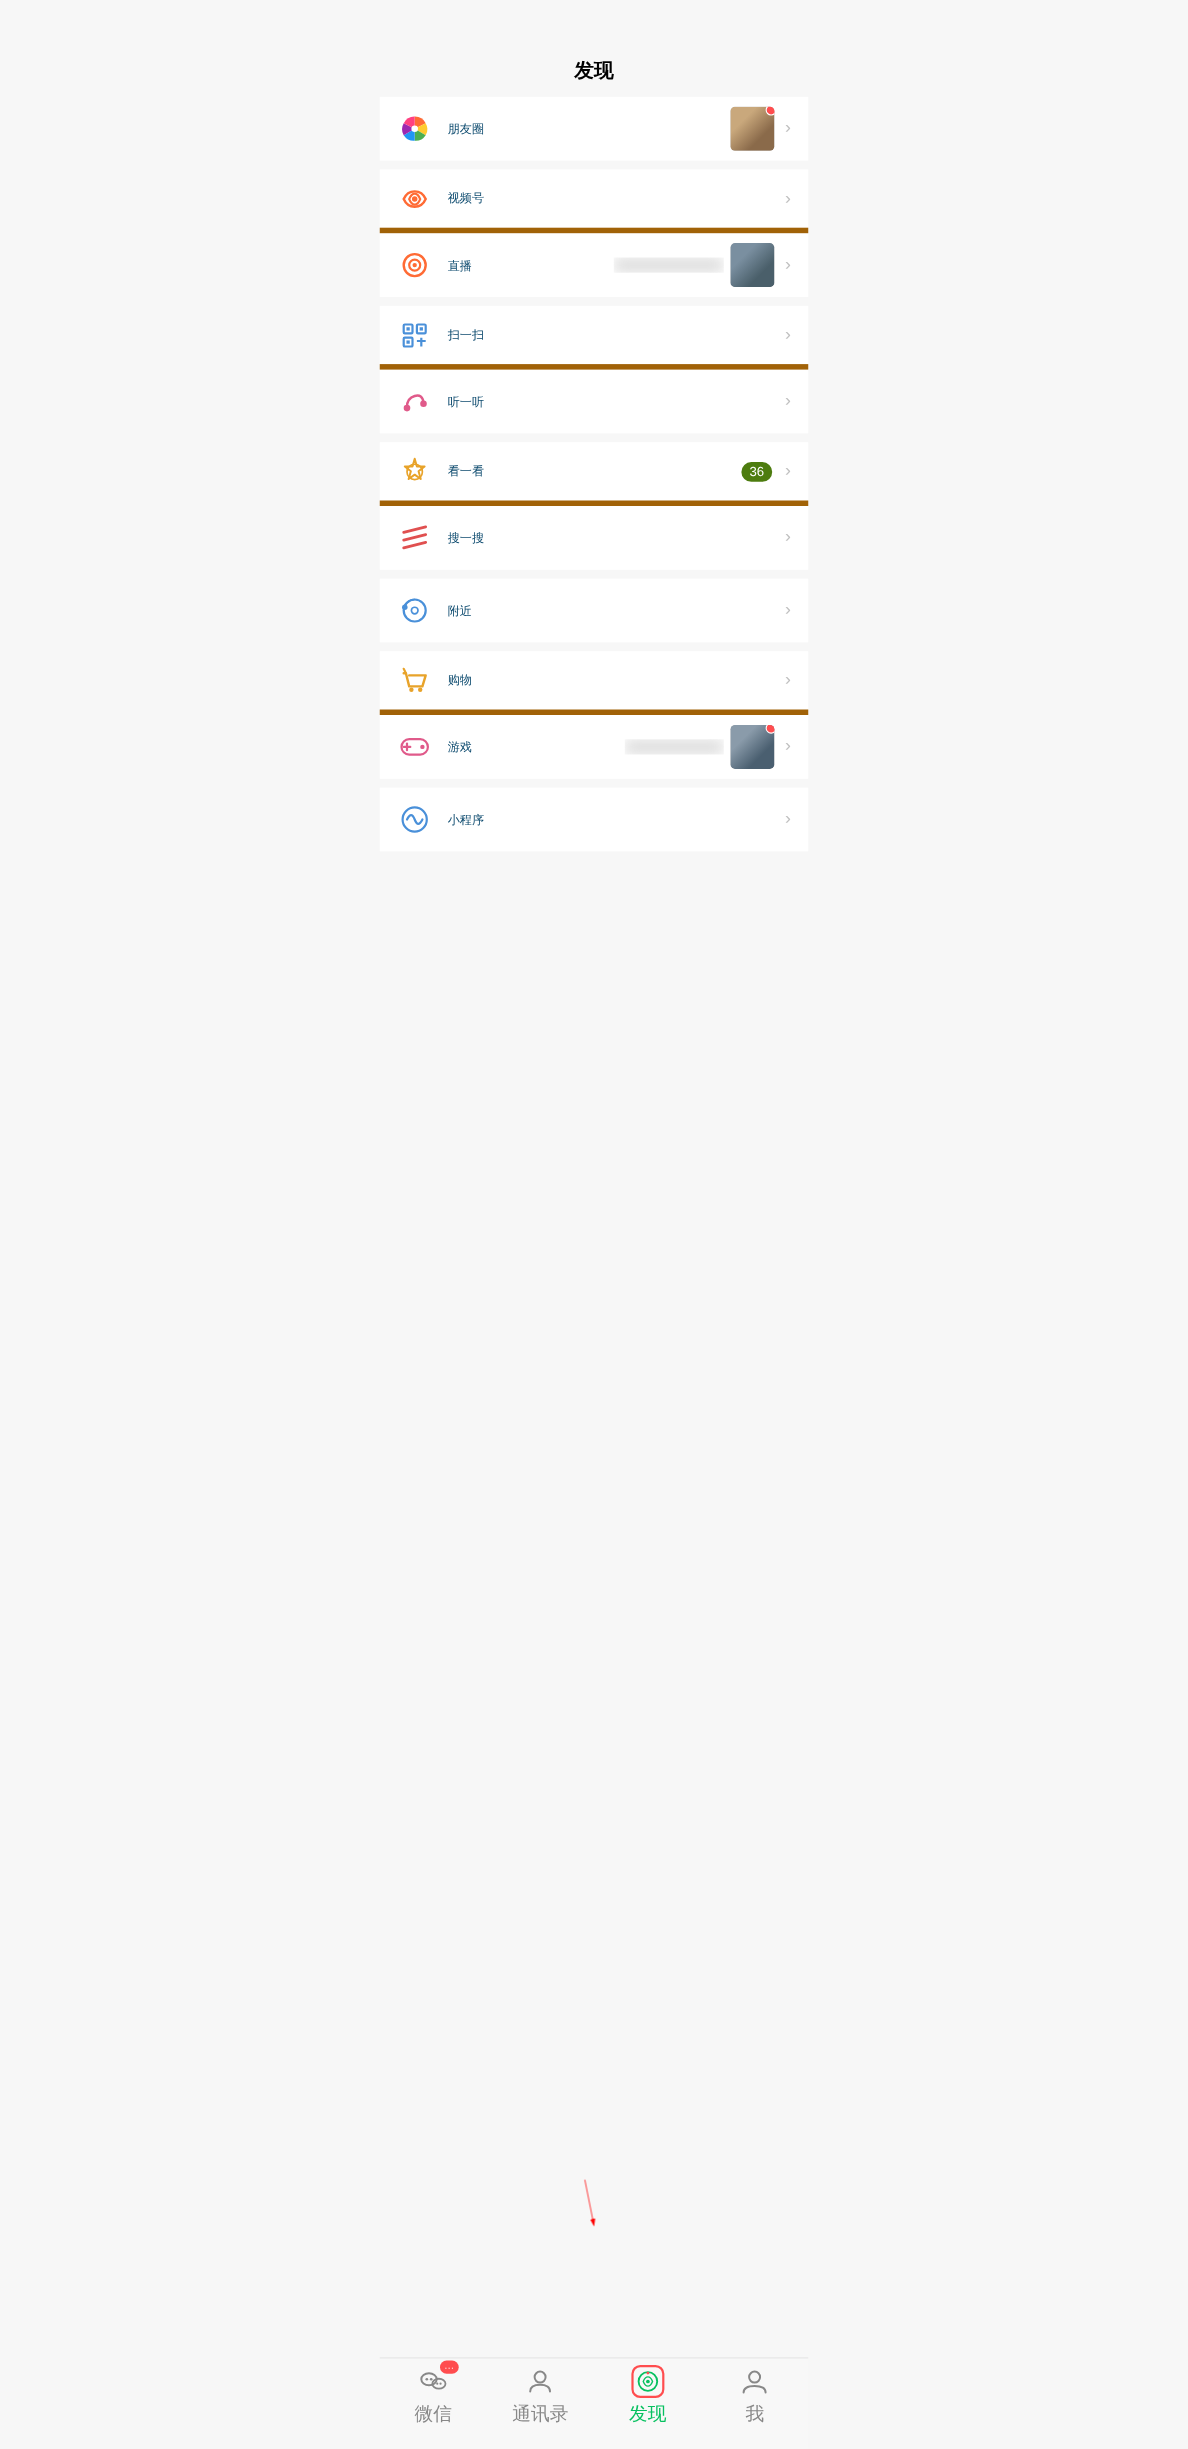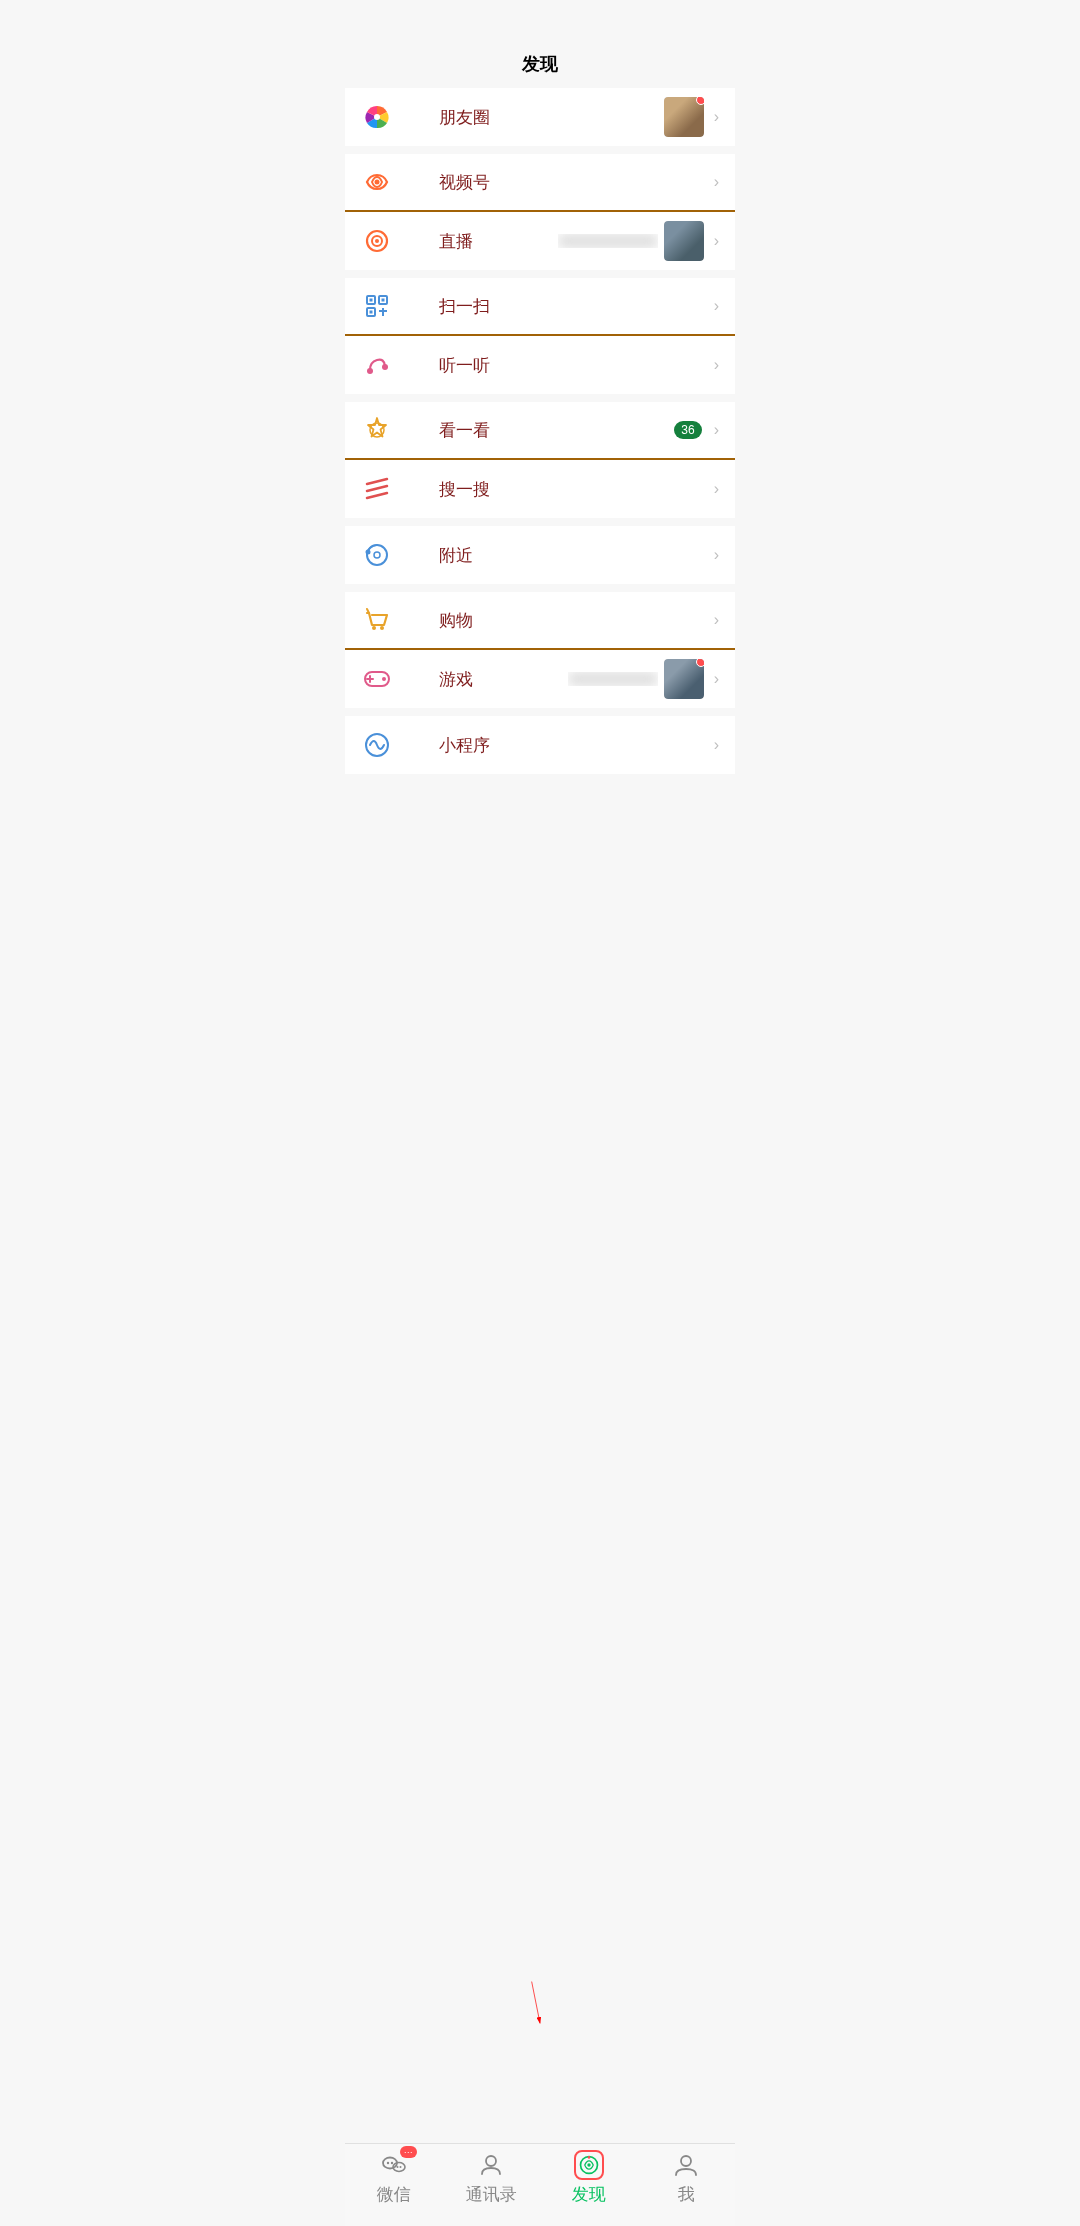--- a/index.html
+++ b/index.html
@@ -61,10 +61,9 @@
     }
 
     .item-label {
-      font-size: 17px;
-      color: #7f1d1d;
+      font-size: 11px;
+      color: #0c4a6e;
       flex: 1;
-      margin-left: 32px;
     }
 
     .item-badge {

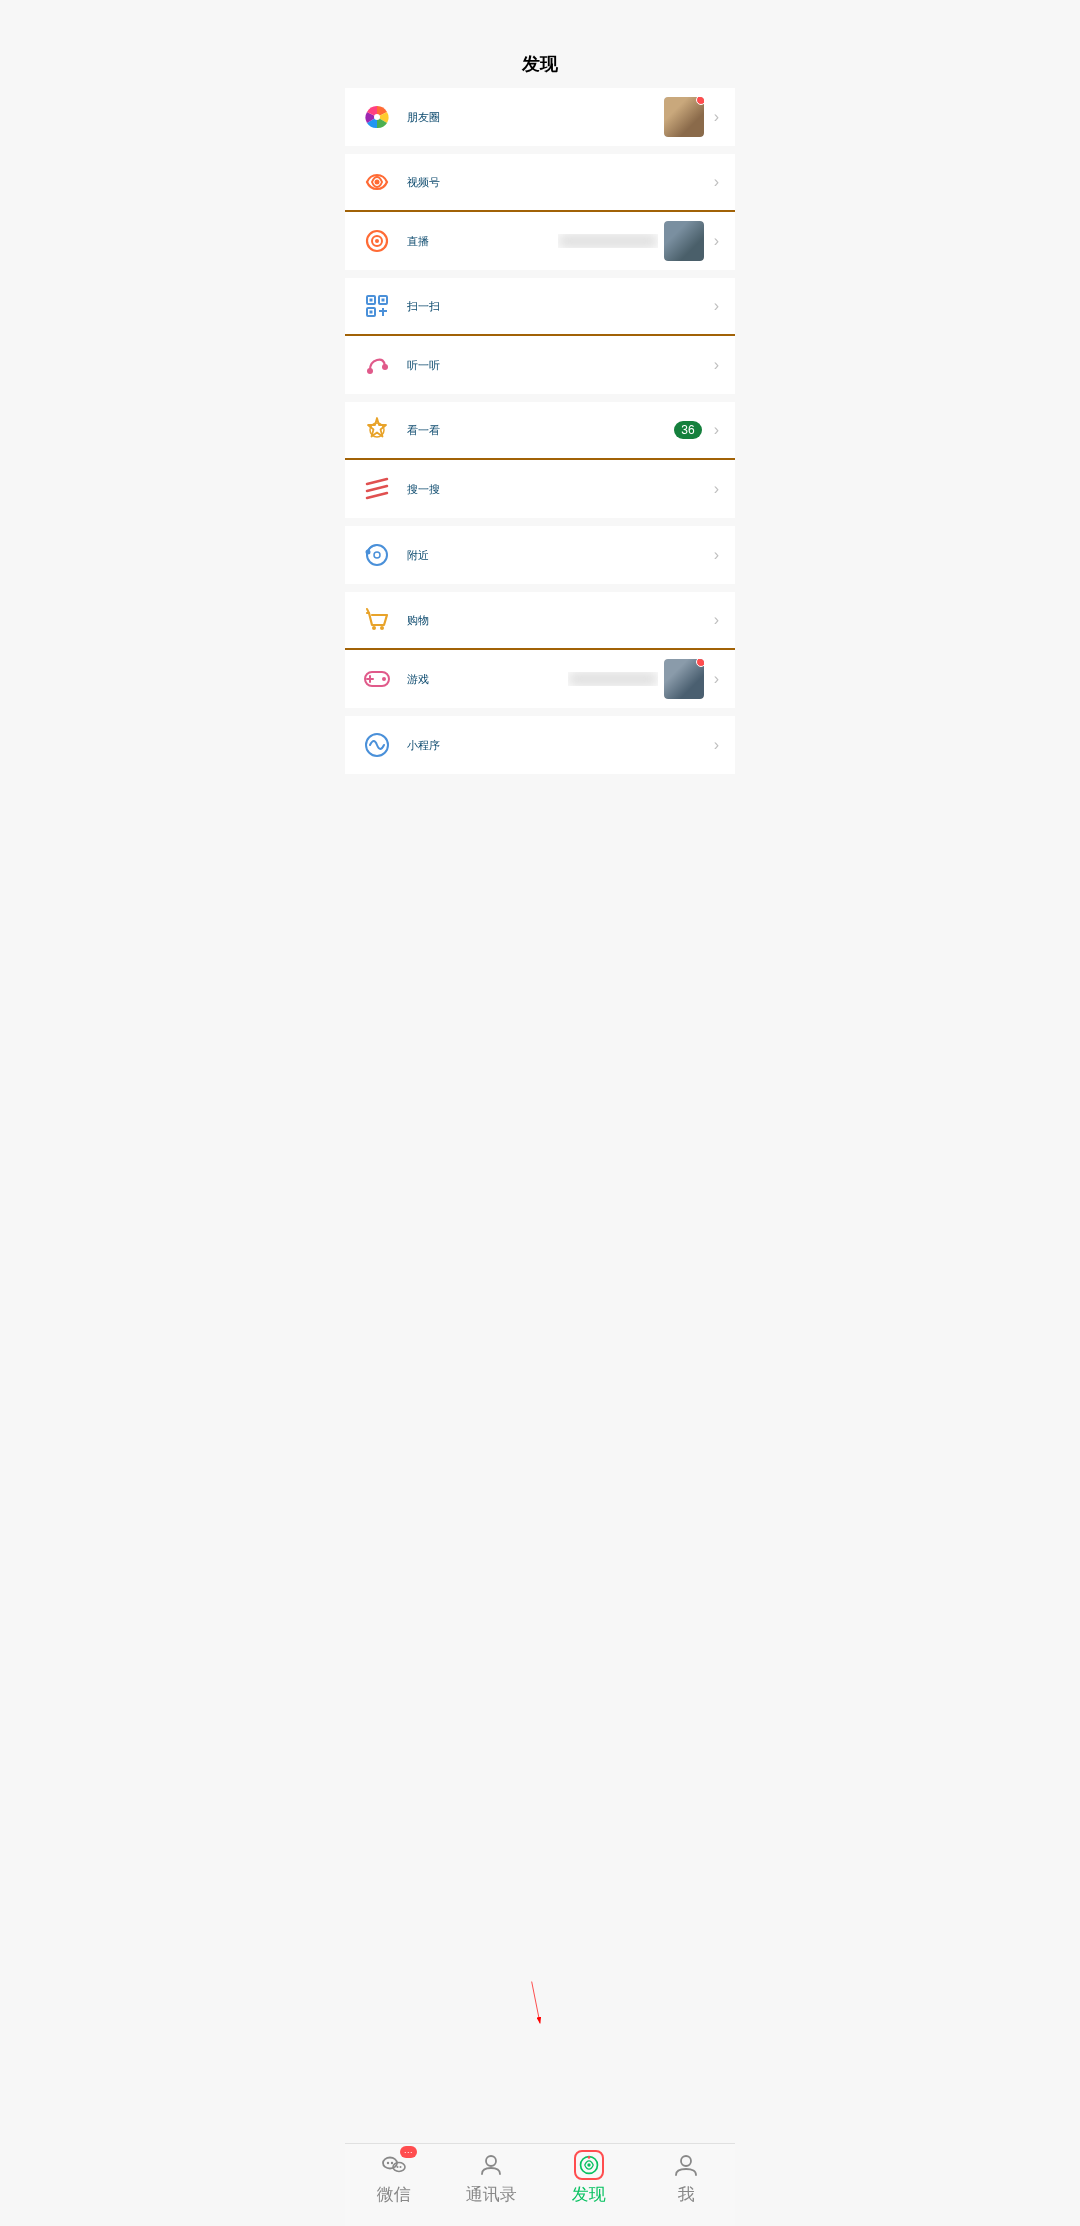--- a/index.html
+++ b/index.html
@@ -42,7 +42,7 @@
       align-items: center;
       padding: 0 16px;
       height: 58px;
-      border-bottom: 2px solid #a16207;
+      border-bottom: 5px solid #a16207;
       cursor: pointer;
       position: relative;
     }

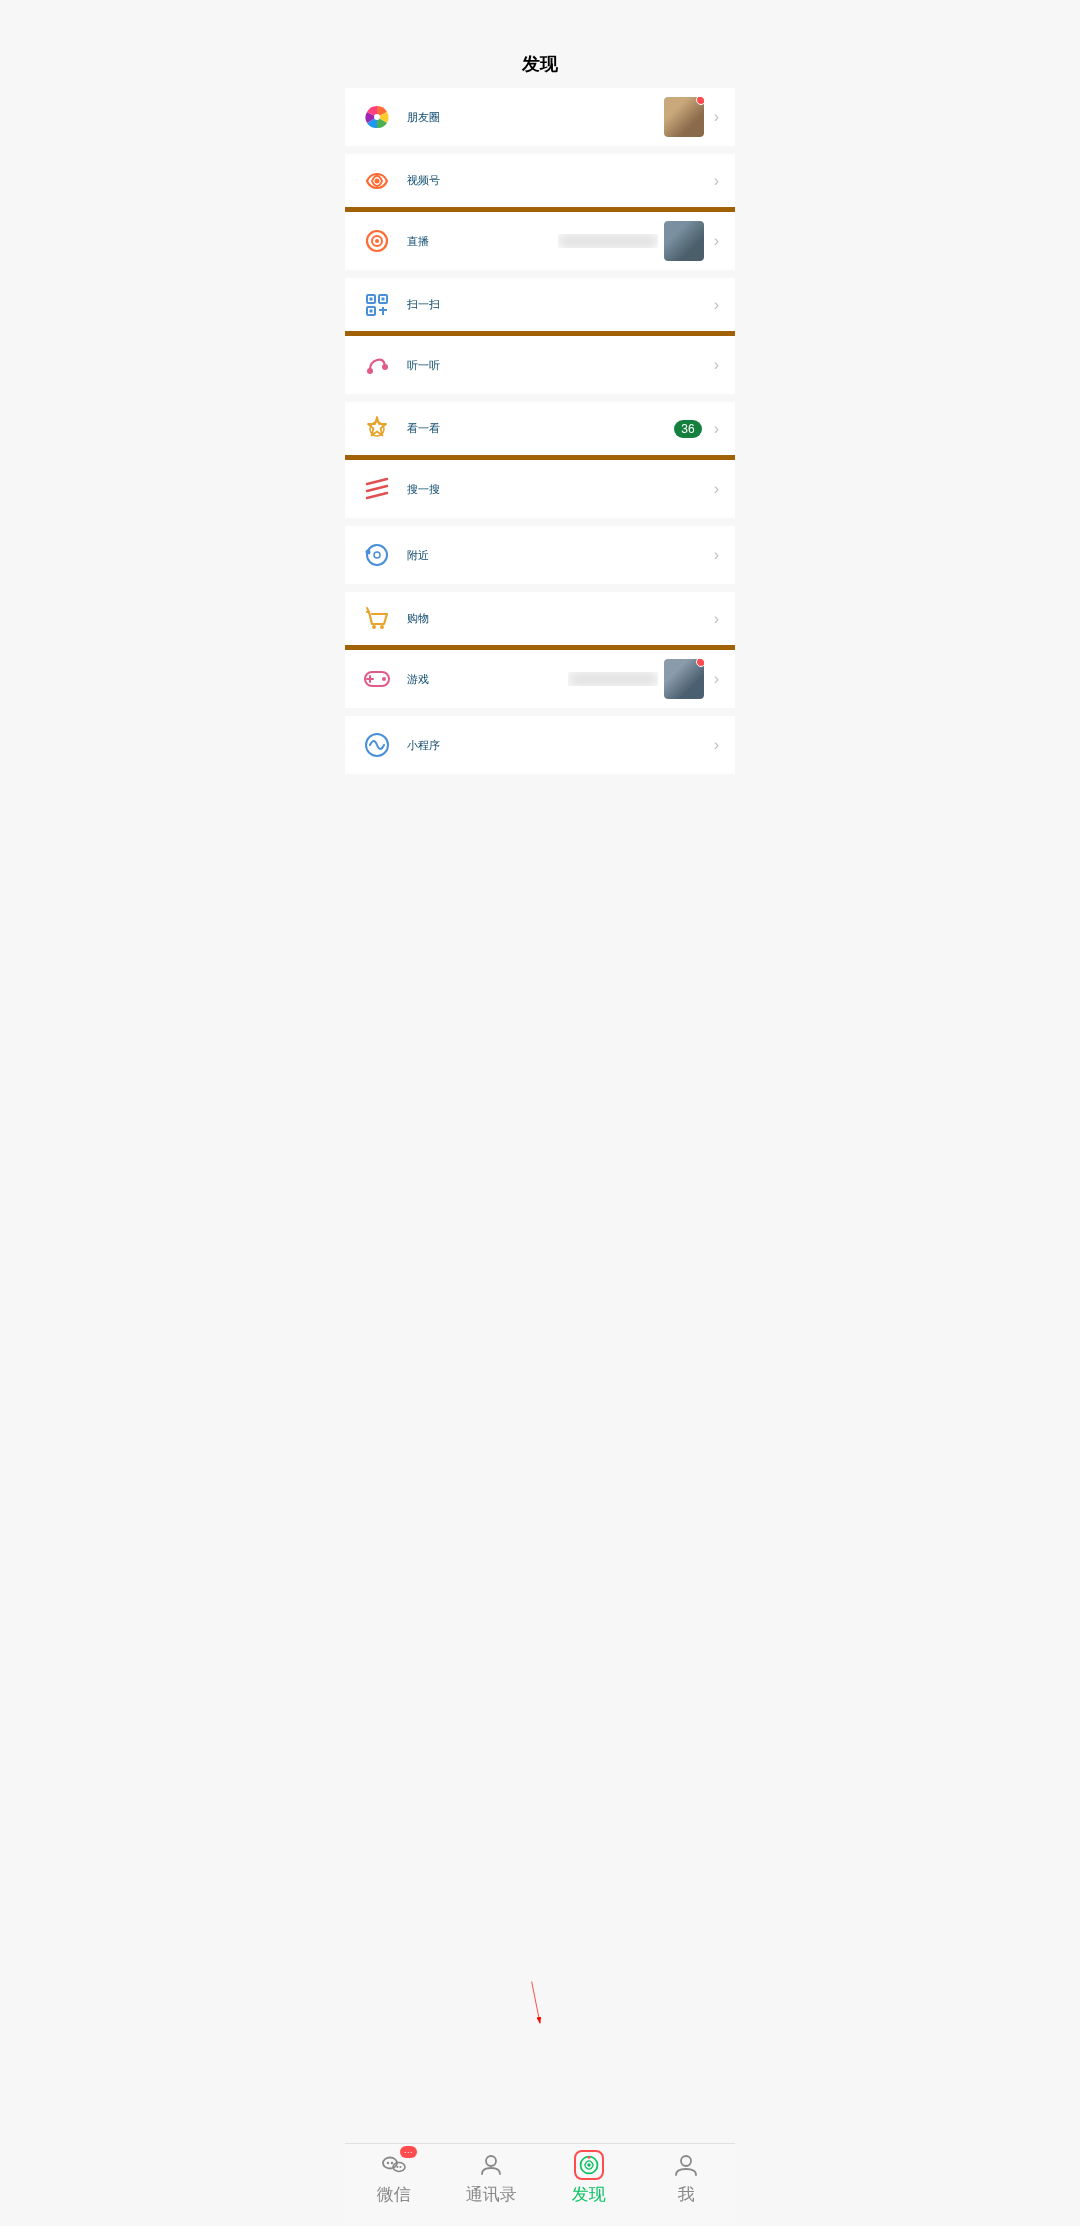--- a/index.html
+++ b/index.html
@@ -67,7 +67,7 @@
     }
 
     .item-badge {
-      background: #15803d;
+      background: #4d7c0f;
       color: #fff;
       border-radius: 10px;
       font-size: 12px;

